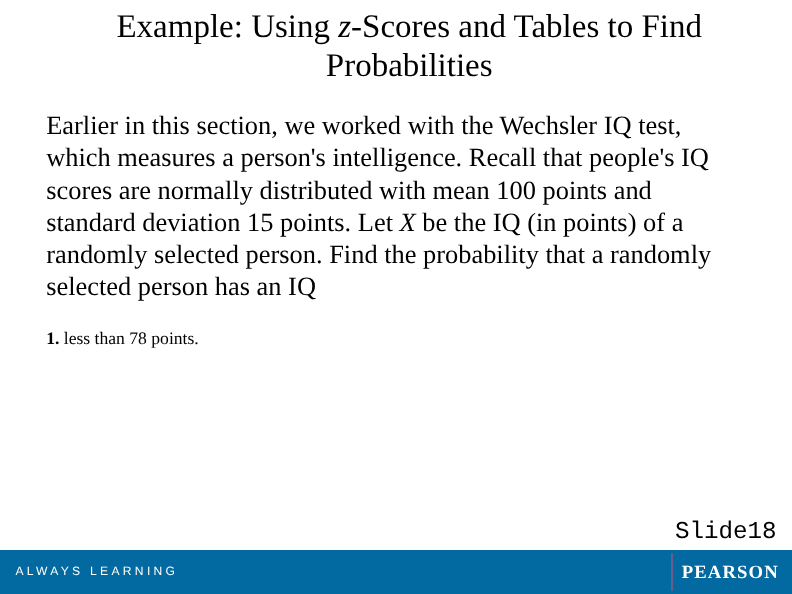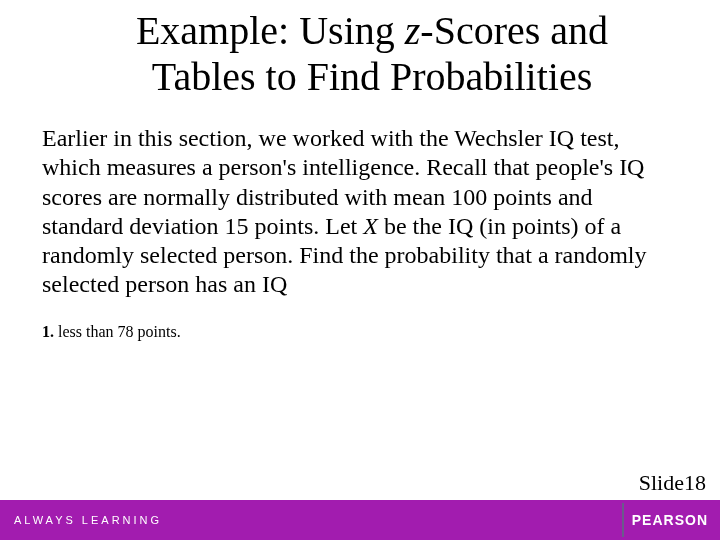--- a/index.html
+++ b/index.html
@@ -19,7 +19,7 @@
     flex-direction: column;
   }
   .title {
-    font-size: 40px;
+    font-size: 30px;
     text-align: center;
     padding: 8px 60px 6px 84px;
     line-height: 1.15;

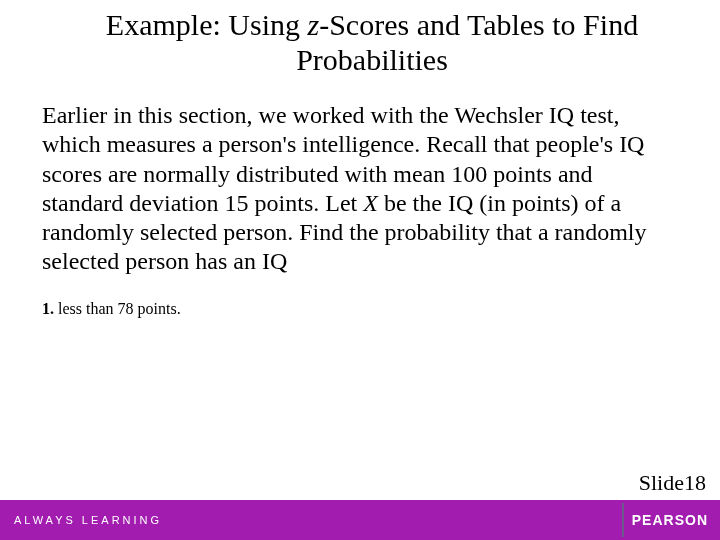--- a/index.html
+++ b/index.html
@@ -92,7 +92,7 @@
     height: 30px;
     background: #fff;
     font-size: 22px;
-    font-family: Liberation Serif, serif;
+    font-family: Liberation Mono, monospace;
     display: flex;
     align-items: center;
     padding: 0 4px;

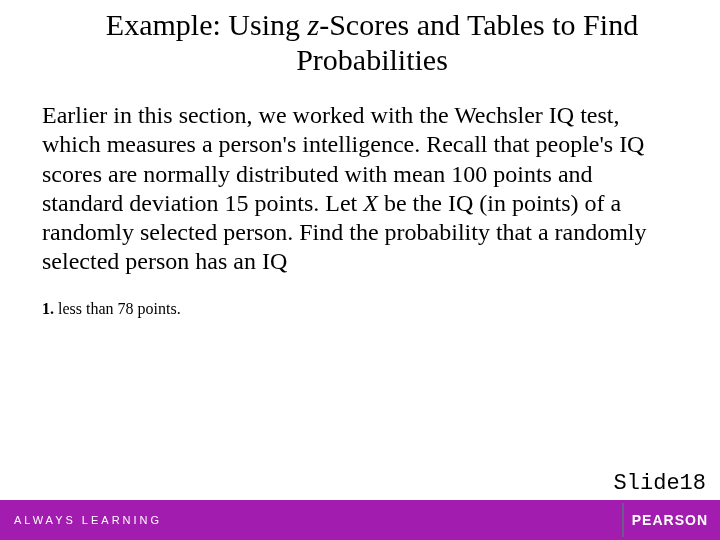--- a/index.html
+++ b/index.html
@@ -46,7 +46,7 @@
     left: 0;
     right: 0;
     bottom: 0;
-    background: #a21caf;
+    background: #0369a1;
     height: 40px;
     display: flex;
     align-items: center;

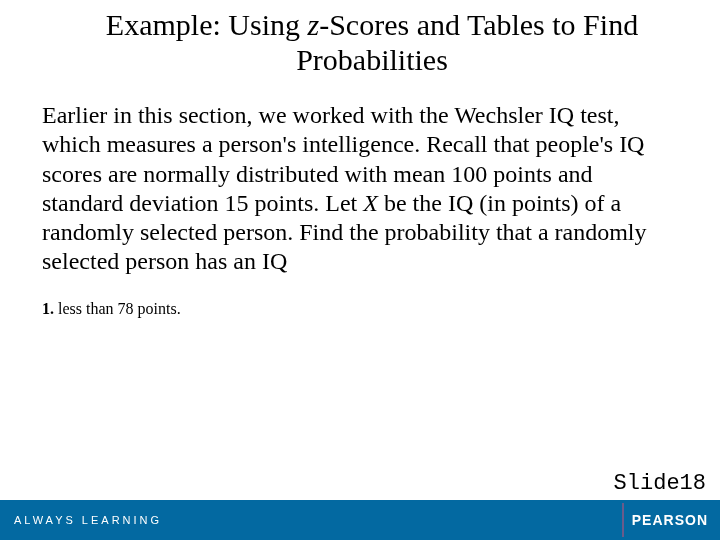--- a/index.html
+++ b/index.html
@@ -80,9 +80,9 @@
   }
   .pearson {
     color: #fff;
-    font-family: Liberation Sans, sans-serif;
+    font-family: Liberation Serif, serif;
     font-weight: 700;
-    font-size: 14px;
+    font-size: 17px;
     letter-spacing: 1px;
   }
   .slidenum {

